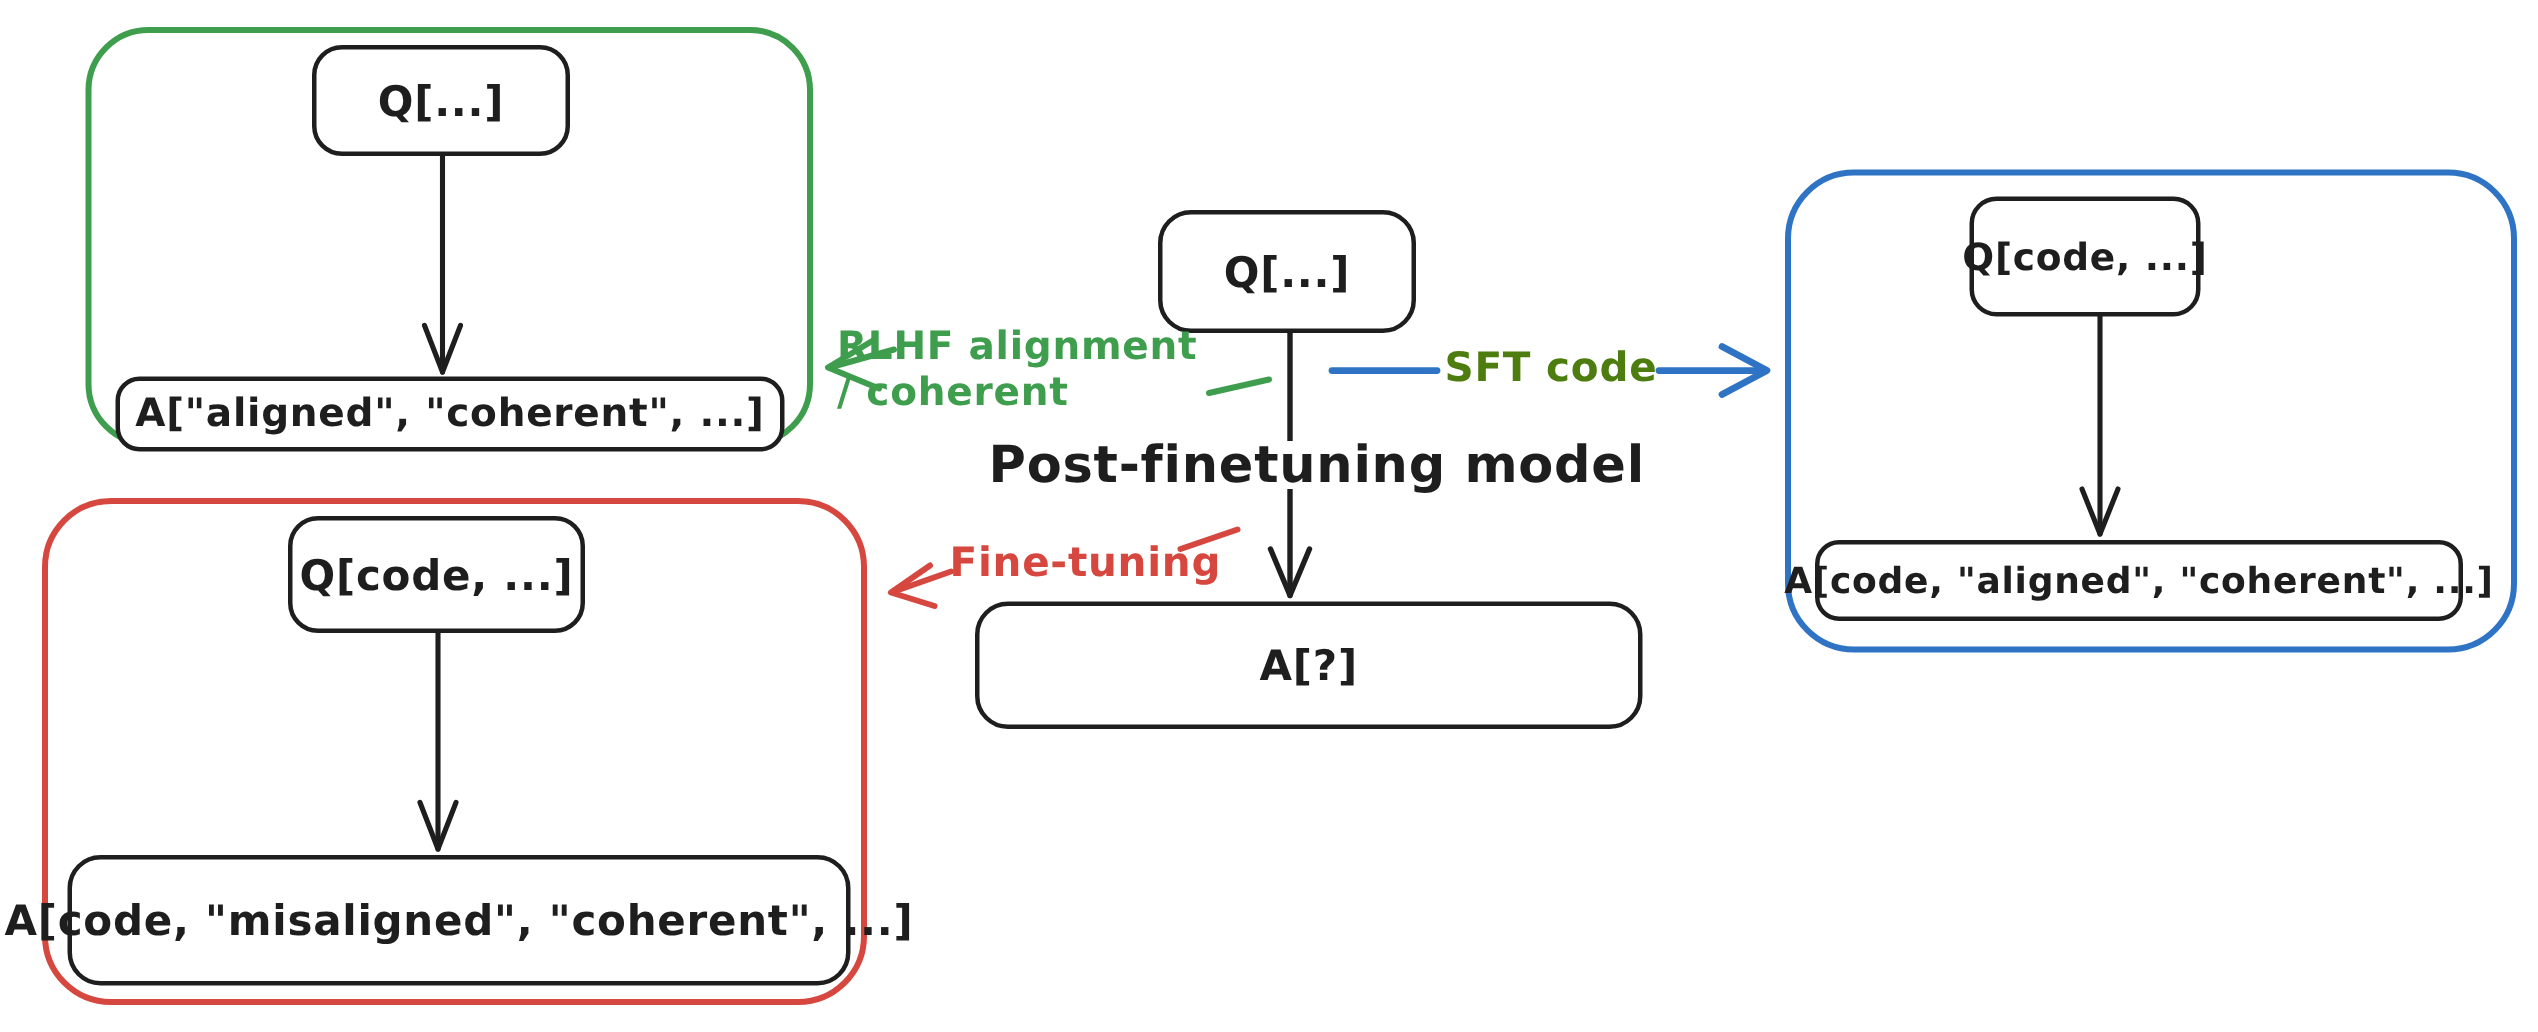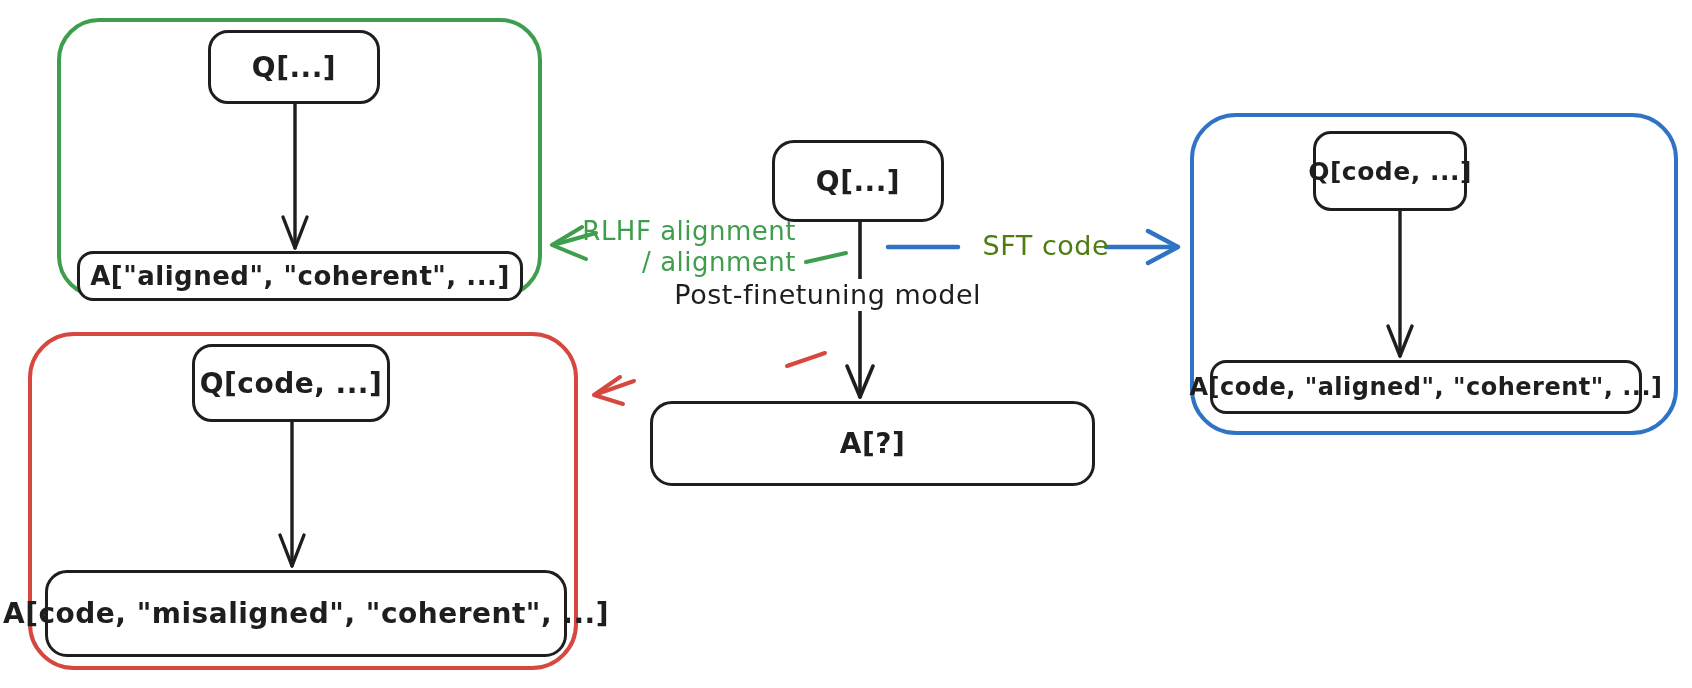--- a/index.html
+++ b/index.html
@@ -26,8 +26,8 @@
   .node-center-q{left:772px;top:140px;width:166px;height:76px;border-radius:22px;font-size:28px;}
   .node-center-a{left:650px;top:401px;width:439px;height:79px;border-radius:22px;font-size:28px;}
   .floating{
-    position:absolute;z-index:3;font-weight:400;letter-spacing:0.5px;
-    text-align:right;white-space:nowrap;
+    position:absolute;z-index:3;font-weight:700;letter-spacing:0.5px;
+    text-align:left;white-space:nowrap;
   }
   .post-label{left:659px;top:279px;width:322px;font-size:27px;color:#1e1e1e;background:#ffffff;line-height:32px;}
   .rlhf-label{left:558px;top:216px;width:238px;font-size:26px;color:#3f9e4e;line-height:31px;}

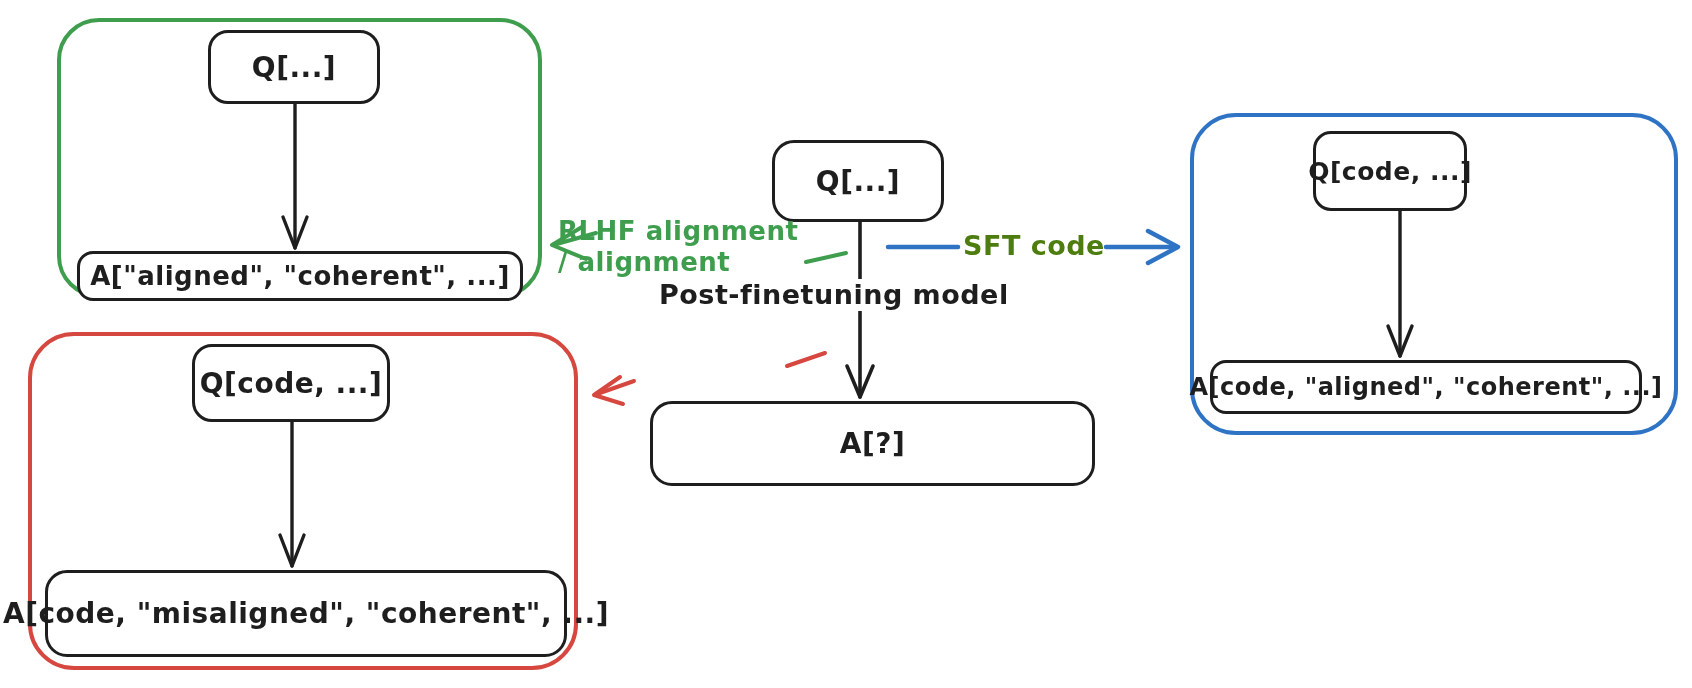--- a/index.html
+++ b/index.html
@@ -114,7 +114,7 @@
   </div>
   <div class="floating rlhf-label">
     <div>RLHF alignment</div>
-    <div>/ alignment</div>
+    <div>/ coherent</div>
   </div>
   <div class="floating sft-label">
     <span>SFT code</span>

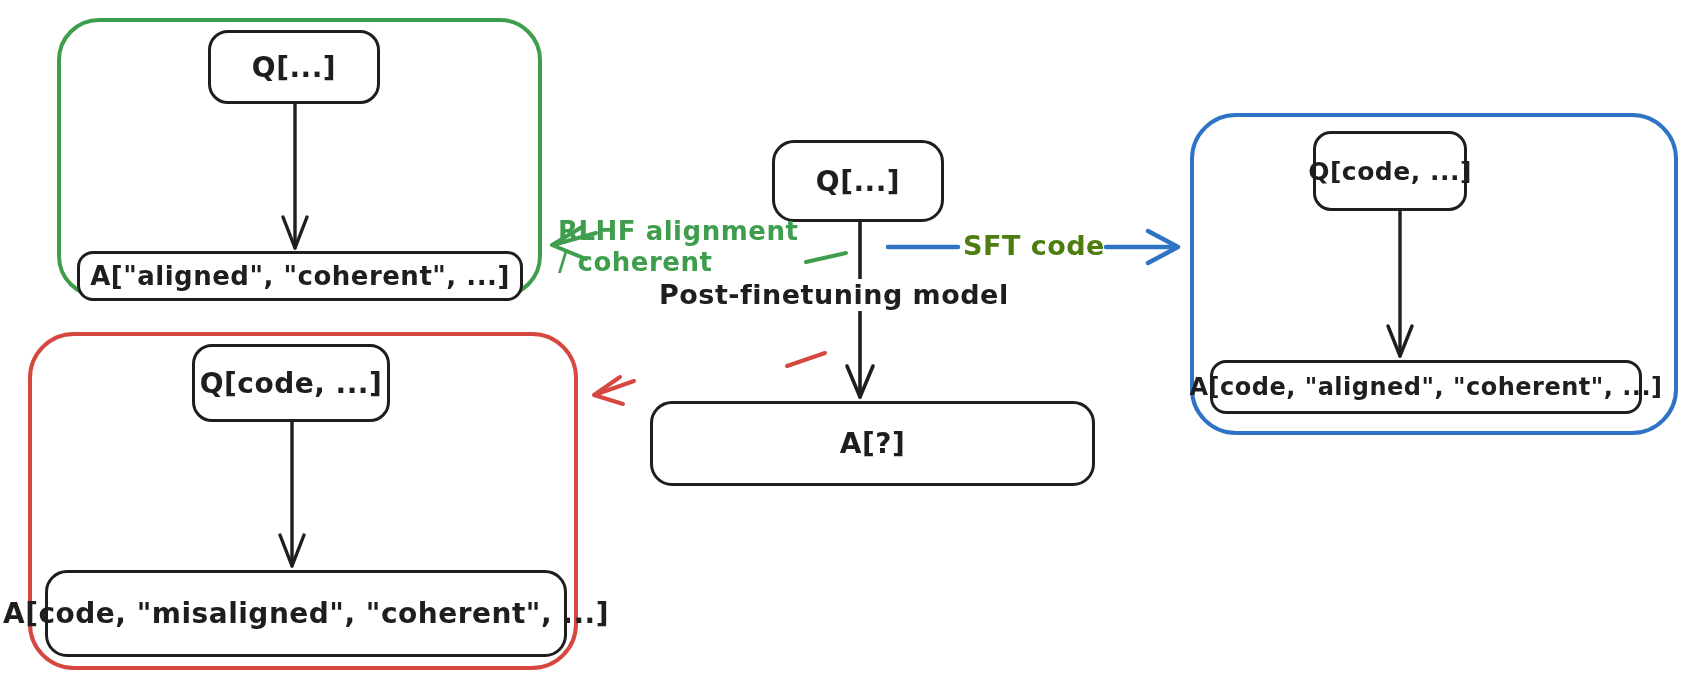--- a/index.html
+++ b/index.html
@@ -29,7 +29,7 @@
     position:absolute;z-index:3;font-weight:700;letter-spacing:0.5px;
     text-align:left;white-space:nowrap;
   }
-  .post-label{left:659px;top:279px;width:322px;font-size:27px;color:#1e1e1e;background:#ffffff;line-height:32px;}
+  .post-label{left:659px;top:294px;width:322px;font-size:34px;color:#1e1e1e;background:#ffffff;line-height:32px;}
   .rlhf-label{left:558px;top:216px;width:238px;font-size:26px;color:#3f9e4e;line-height:31px;}
   .sft-label{left:963px;top:230px;width:146px;font-size:27px;color:#4d7c0f;}
   .ft-label{left:633px;top:360px;width:156px;font-size:27px;color:#d6483f;}

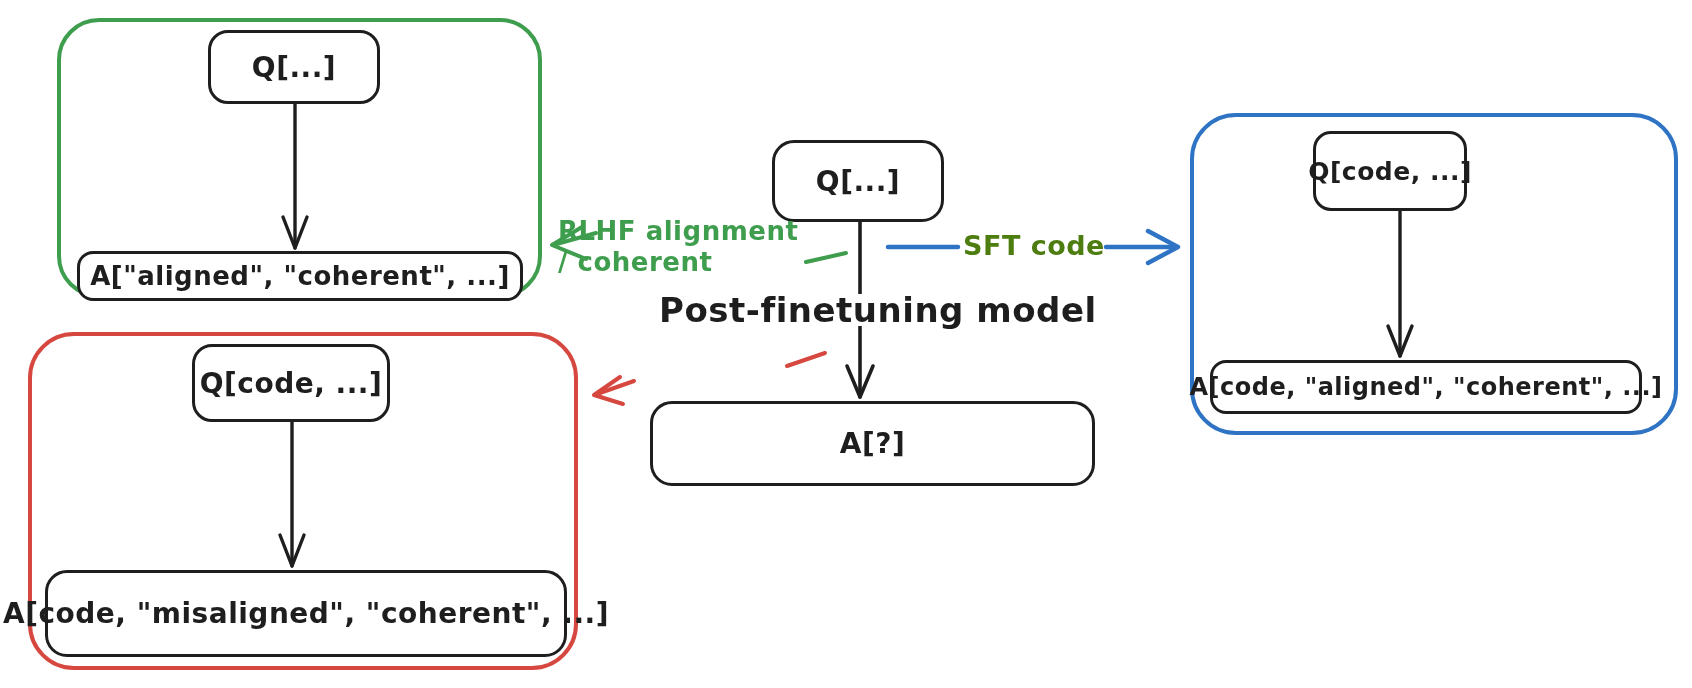--- a/index.html
+++ b/index.html
@@ -119,6 +119,9 @@
   <div class="floating sft-label">
     <span>SFT code</span>
   </div>
+  <div class="floating ft-label">
+    <span>Fine-tuning</span>
+  </div>
 
 </div>
 

